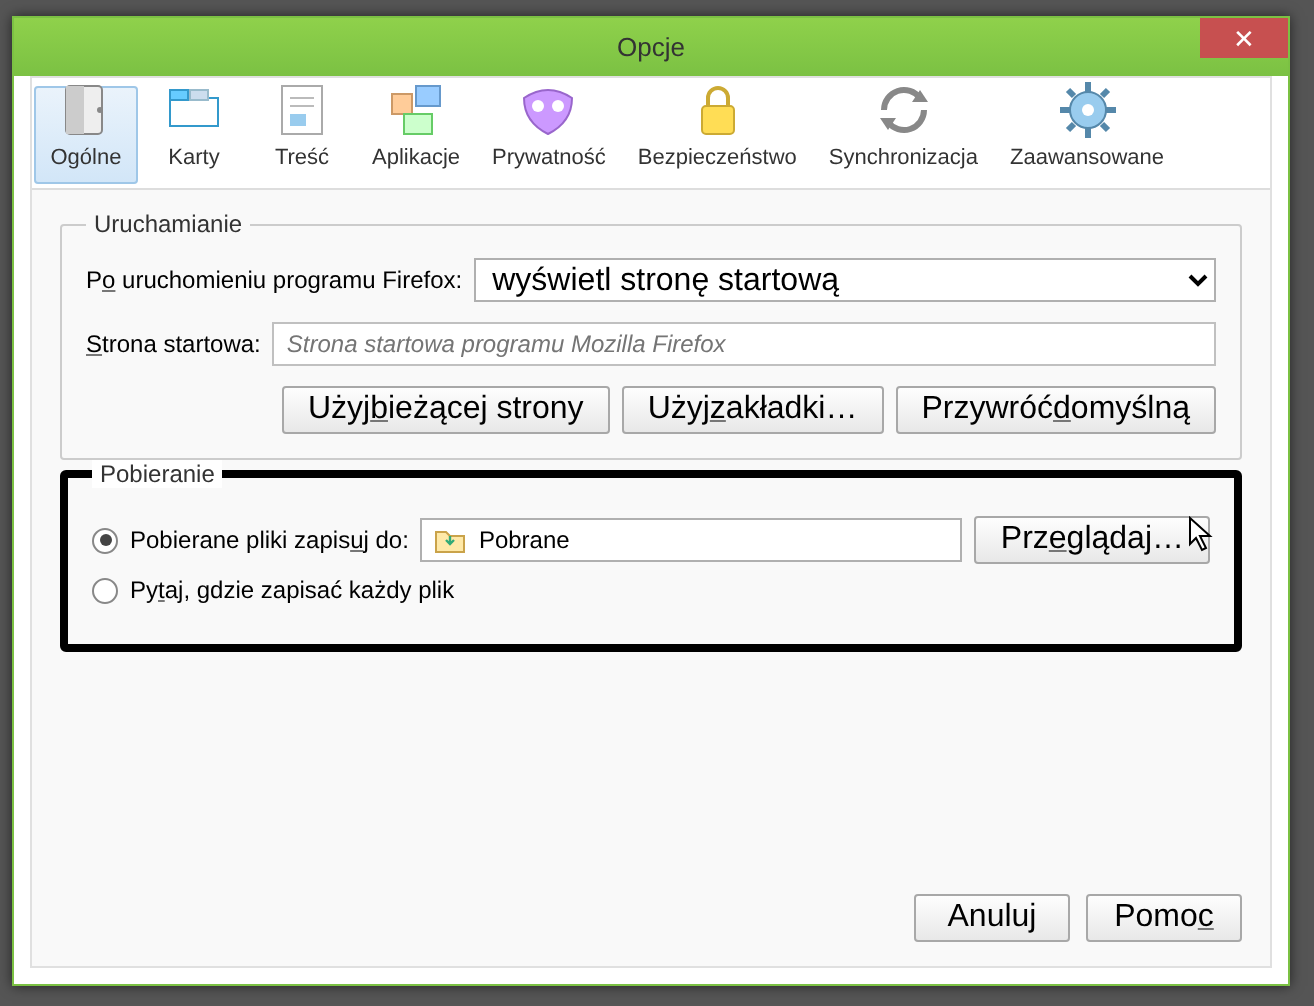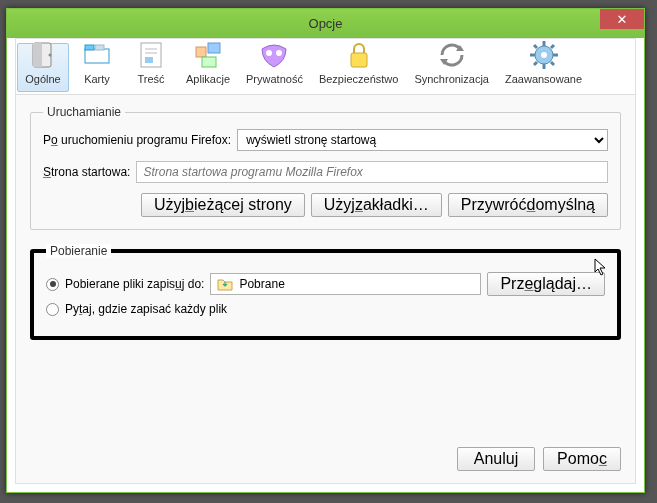--- a/index.html
+++ b/index.html
@@ -70,7 +70,6 @@
     border: 1px solid #ccc;
     border-radius: 2px;
     padding: 10px 12px 12px 12px;
-    margin-bottom: 14px;
   }
   legend { font-size: 12px; color: #333; padding: 0 4px; }
   .row { display: flex; align-items: center; margin-bottom: 10px; gap: 6px; }

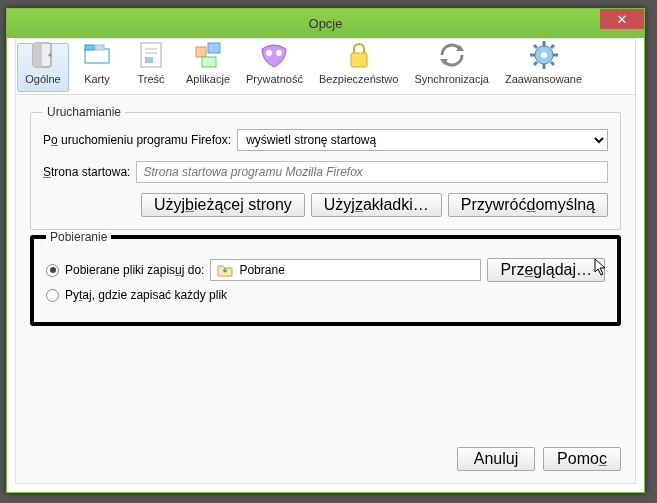--- a/index.html
+++ b/index.html
@@ -75,7 +75,7 @@
   .row { display: flex; align-items: center; margin-bottom: 10px; gap: 6px; }
   .label-u { text-decoration: underline; text-decoration-color: #777; }
   select {
-    flex: 1; height: 22px; font-size: 12px;
+    flex: 1; height: 22px; font-size: 16px;
     border: 1px solid #b0b0b0; background: #fff;
     padding: 0 4px;
   }

